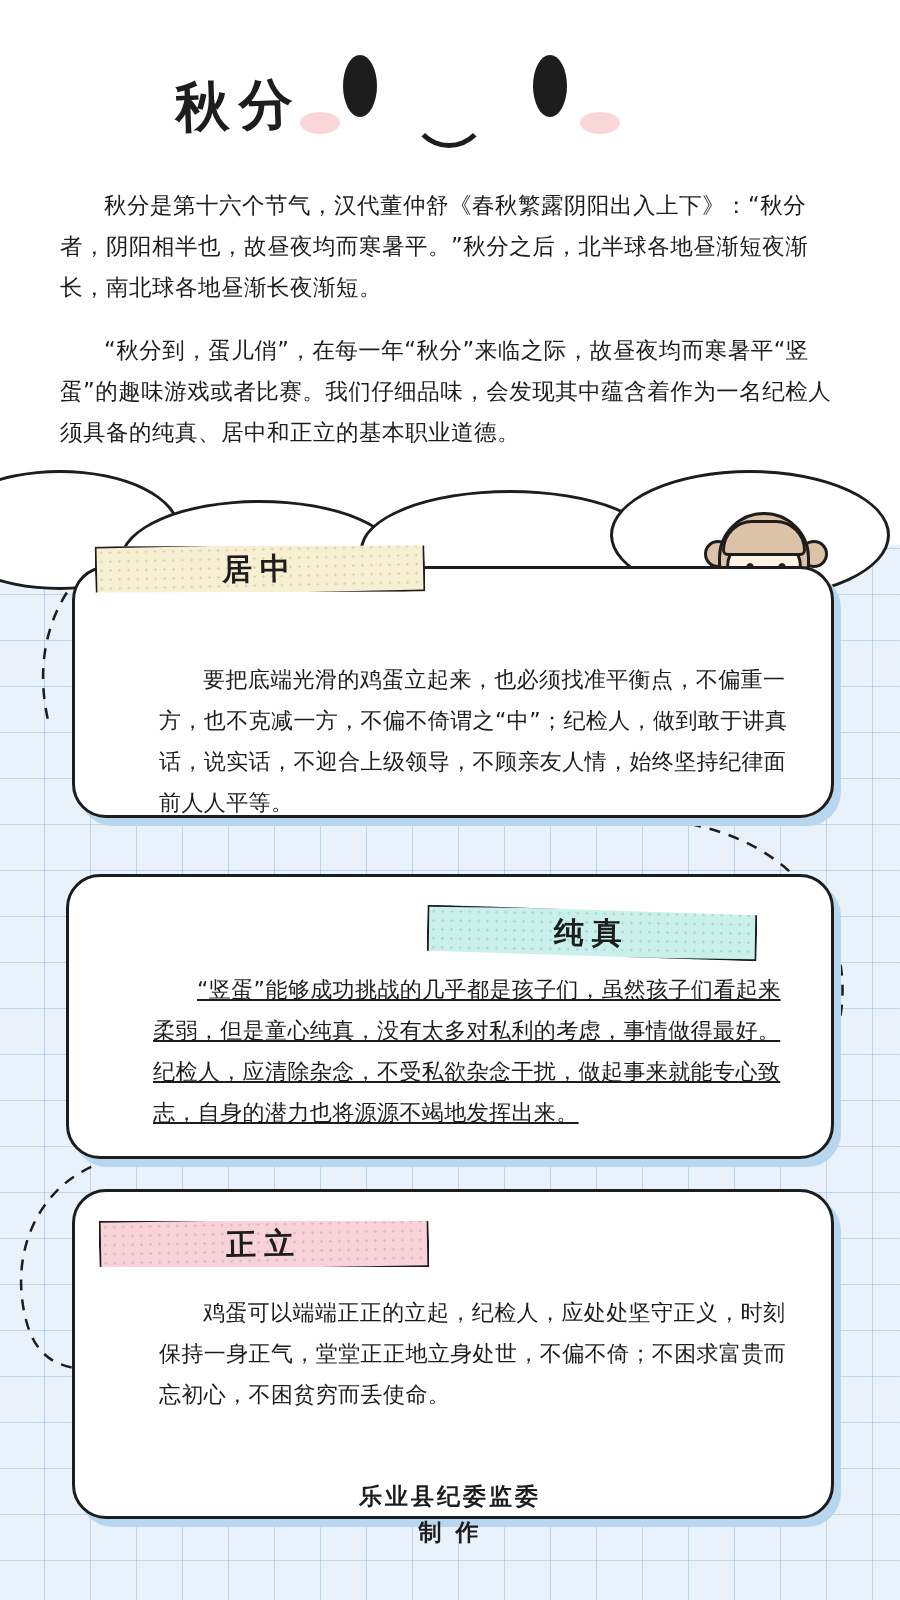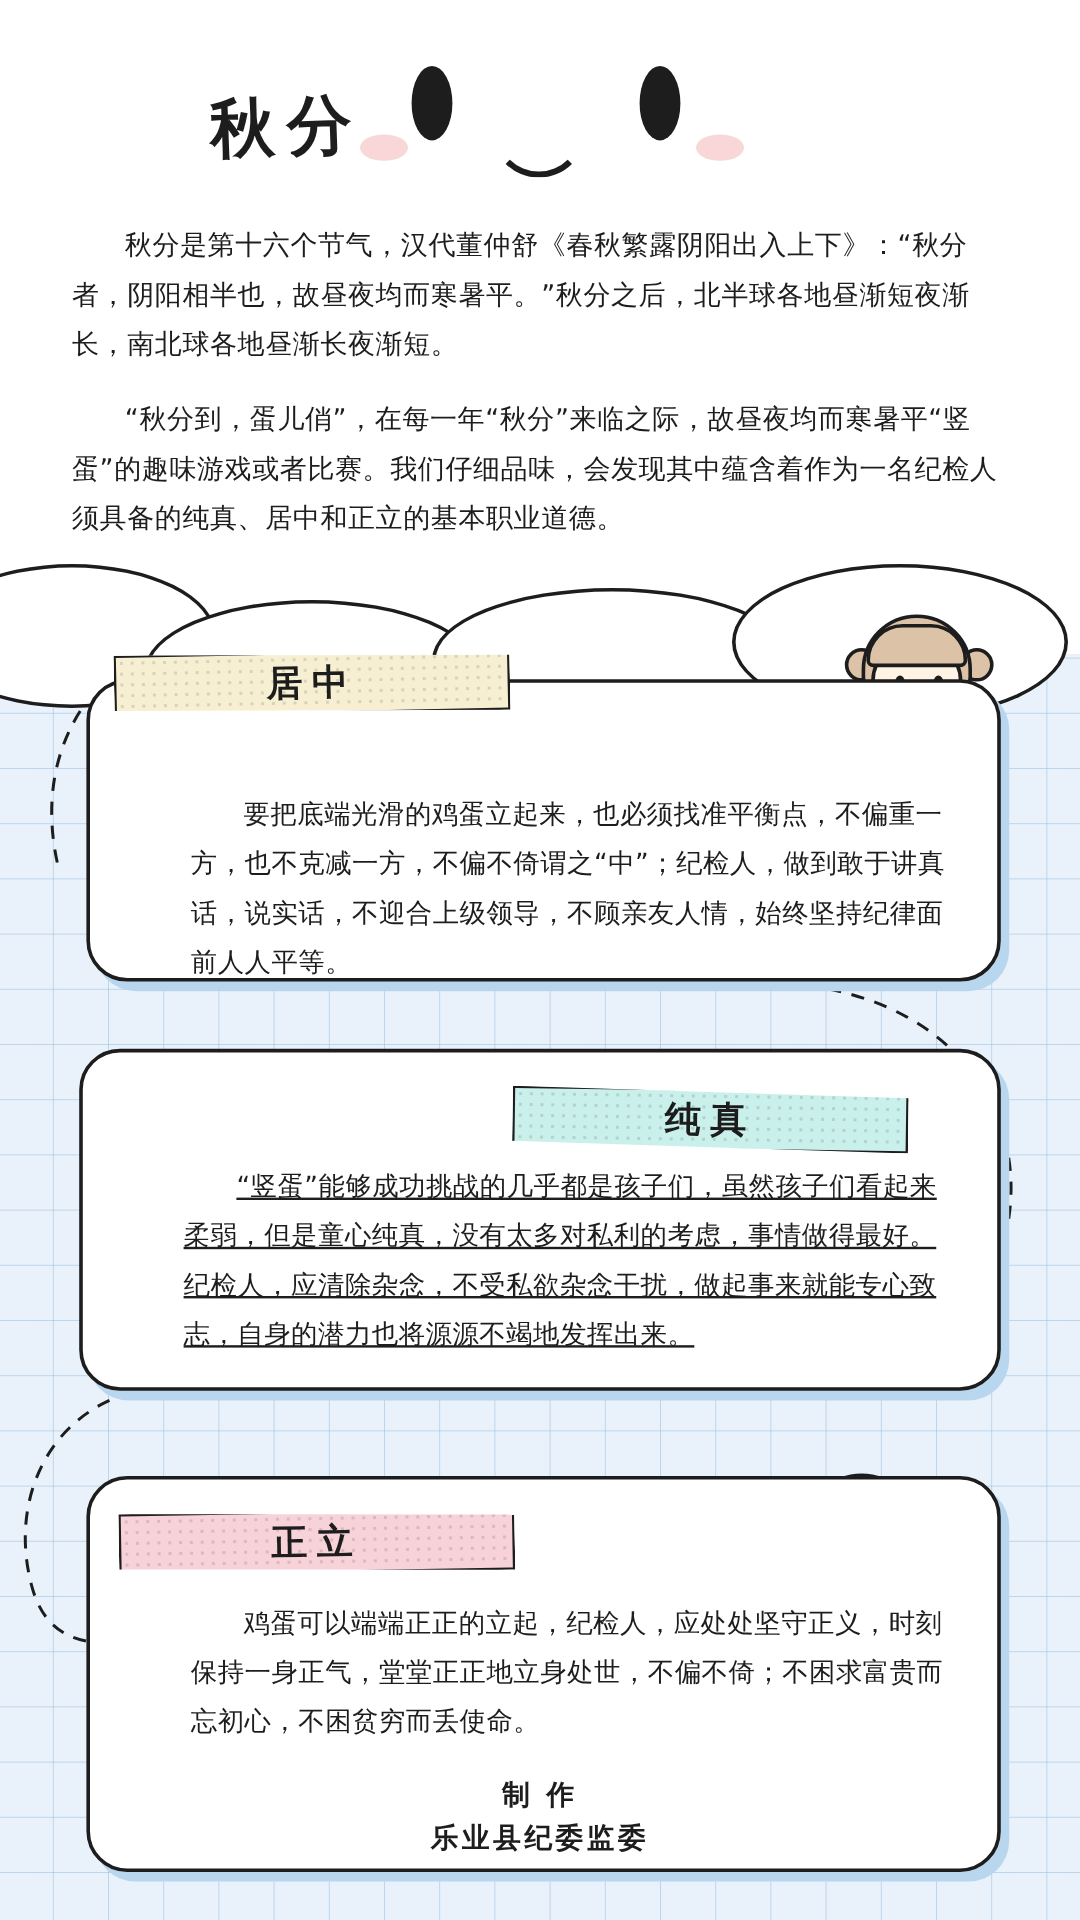--- a/index.html
+++ b/index.html
@@ -135,7 +135,7 @@
   }
   #card-1 { left: 72px; top: 566px; width: 762px; height: 252px; }
   #card-2 { left: 66px; top: 874px; width: 768px; height: 285px; }
-  #card-3 { left: 72px; top: 1230px; width: 762px; height: 330px; }
+  #card-3 { left: 72px; top: 1189px; width: 762px; height: 330px; }
 
   .card-text {
     position: absolute;

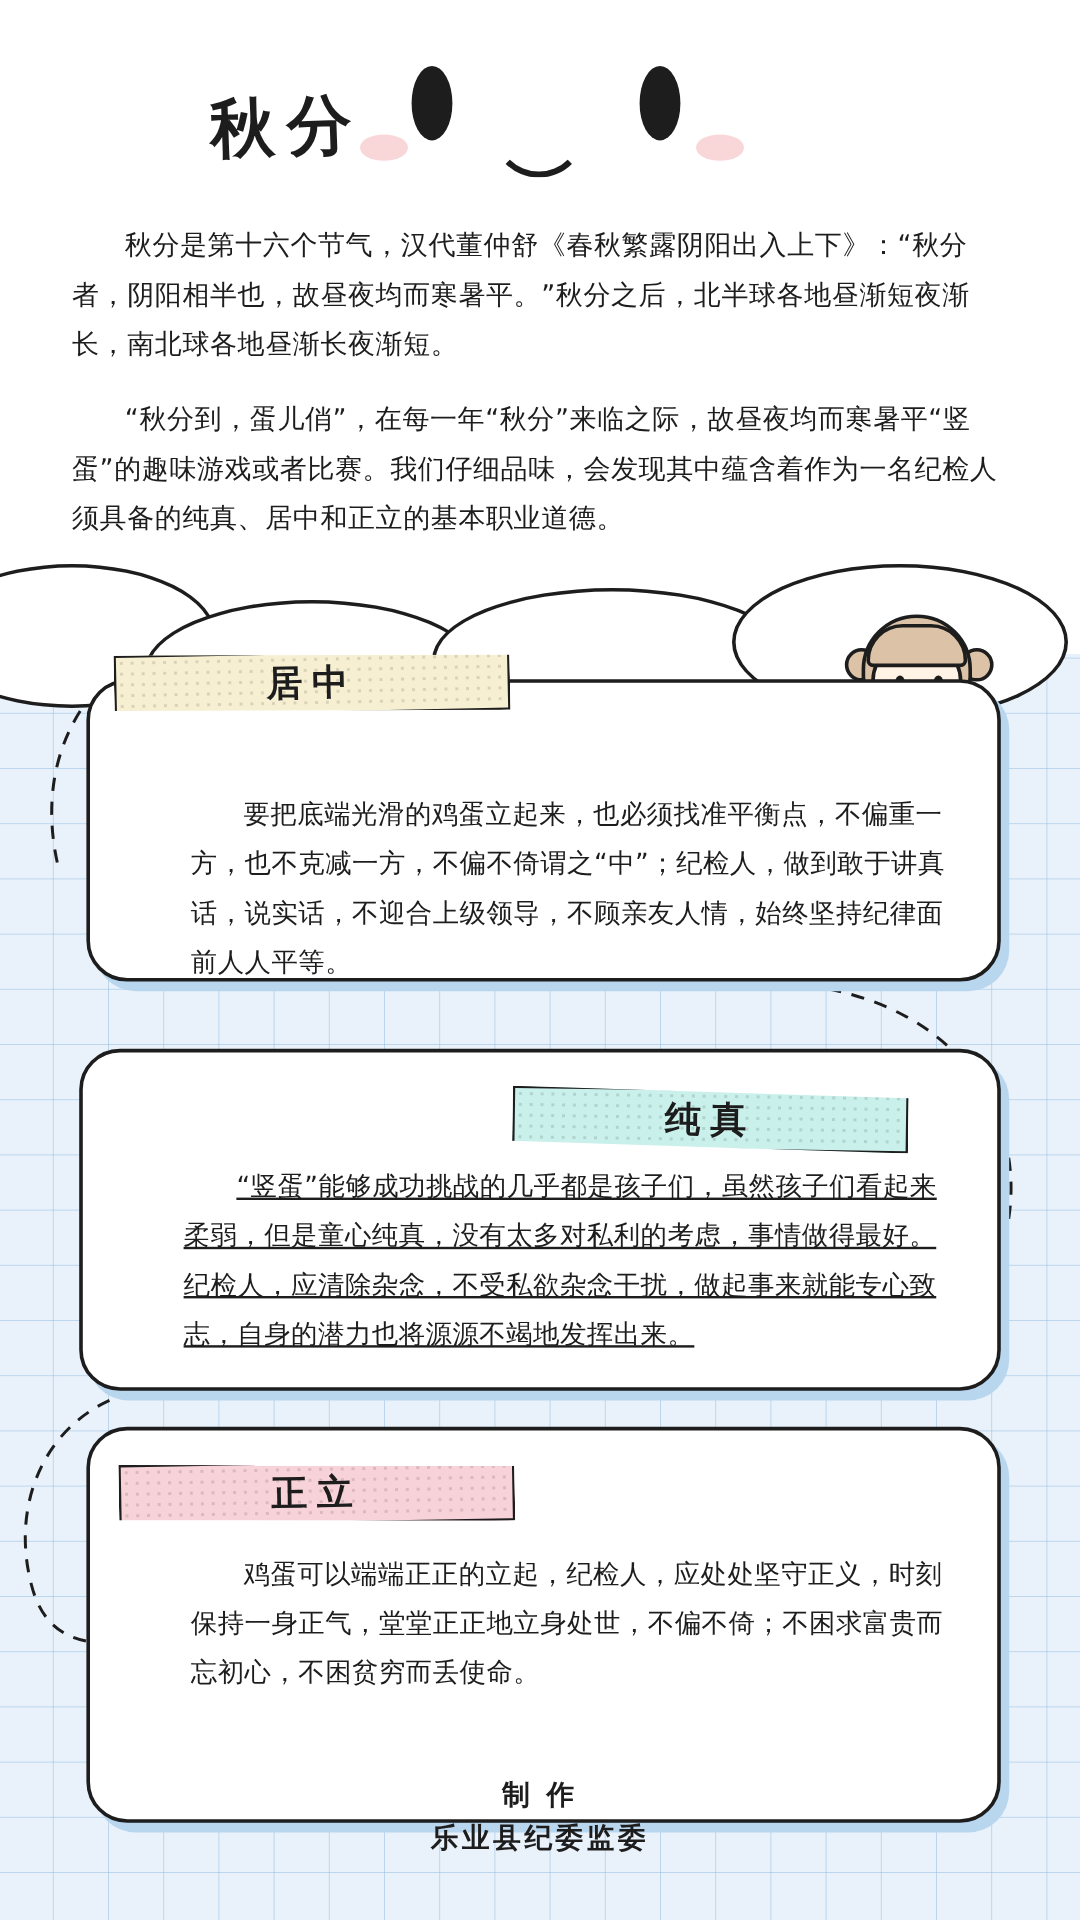--- a/index.html
+++ b/index.html
@@ -431,8 +431,8 @@
   </div>
 
   <div class="footer" id="footer-block">
+    <div>乐业县纪委监委</div>
     <div>制 作</div>
-    <div>乐业县纪委监委</div>
   </div>
 
 </div>

